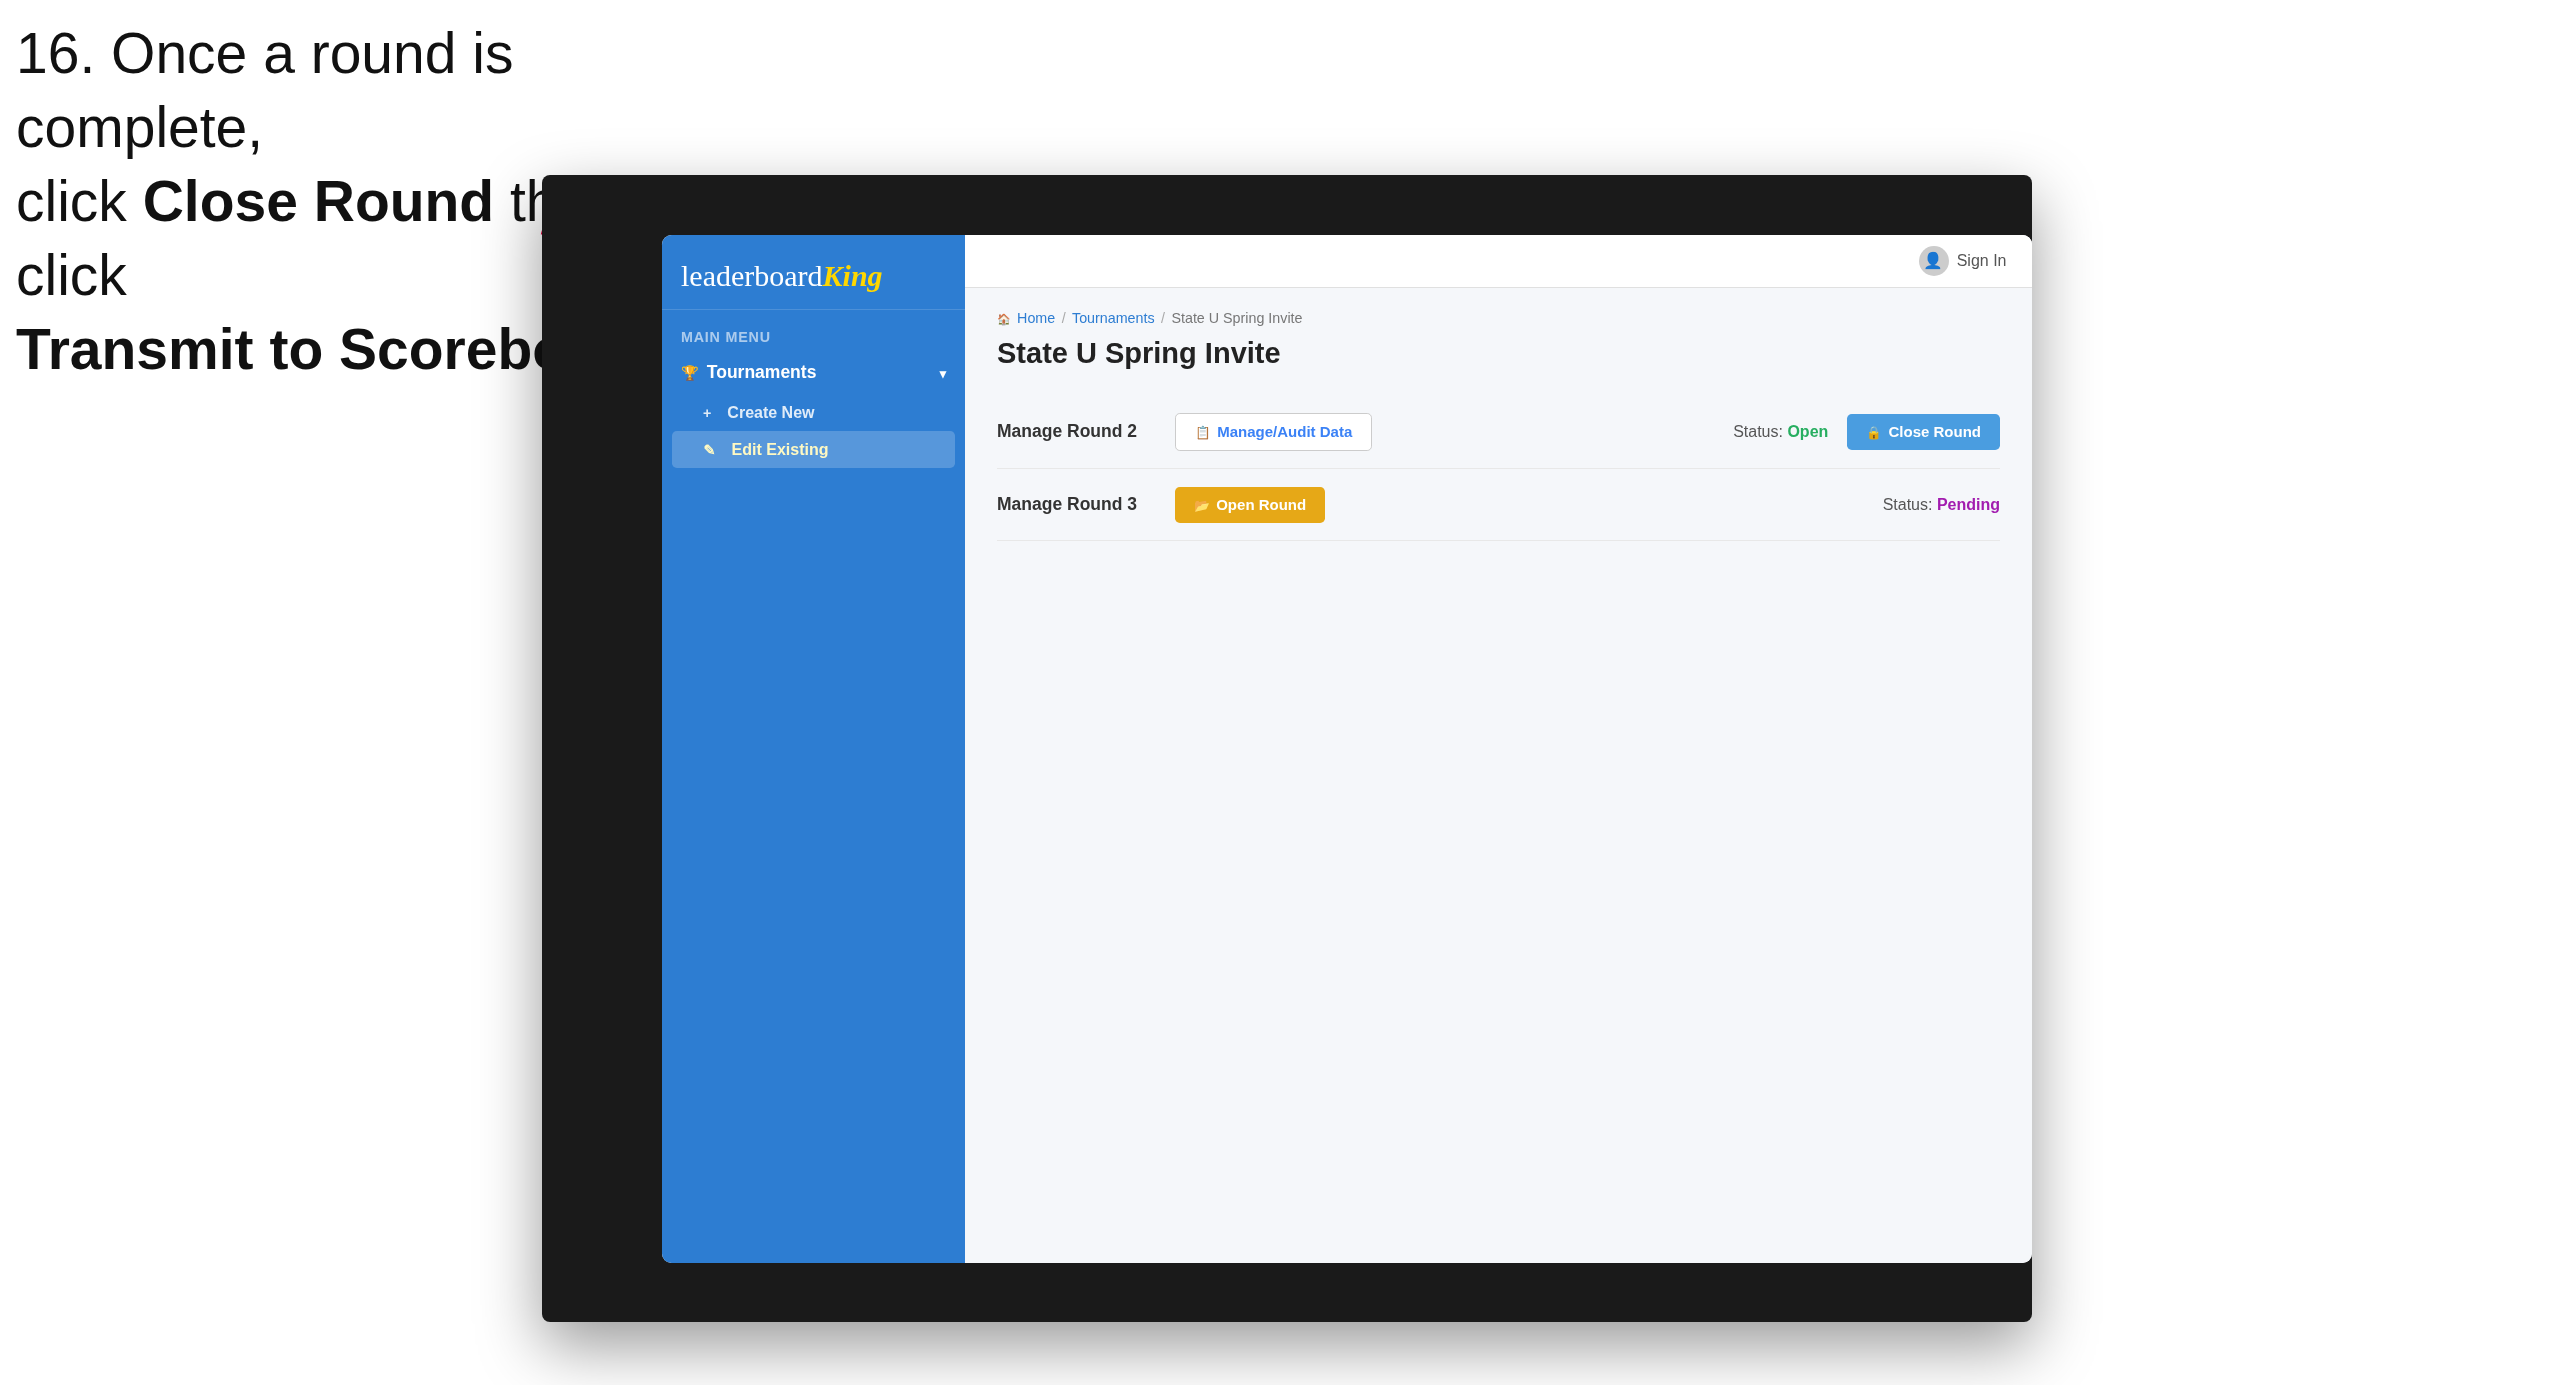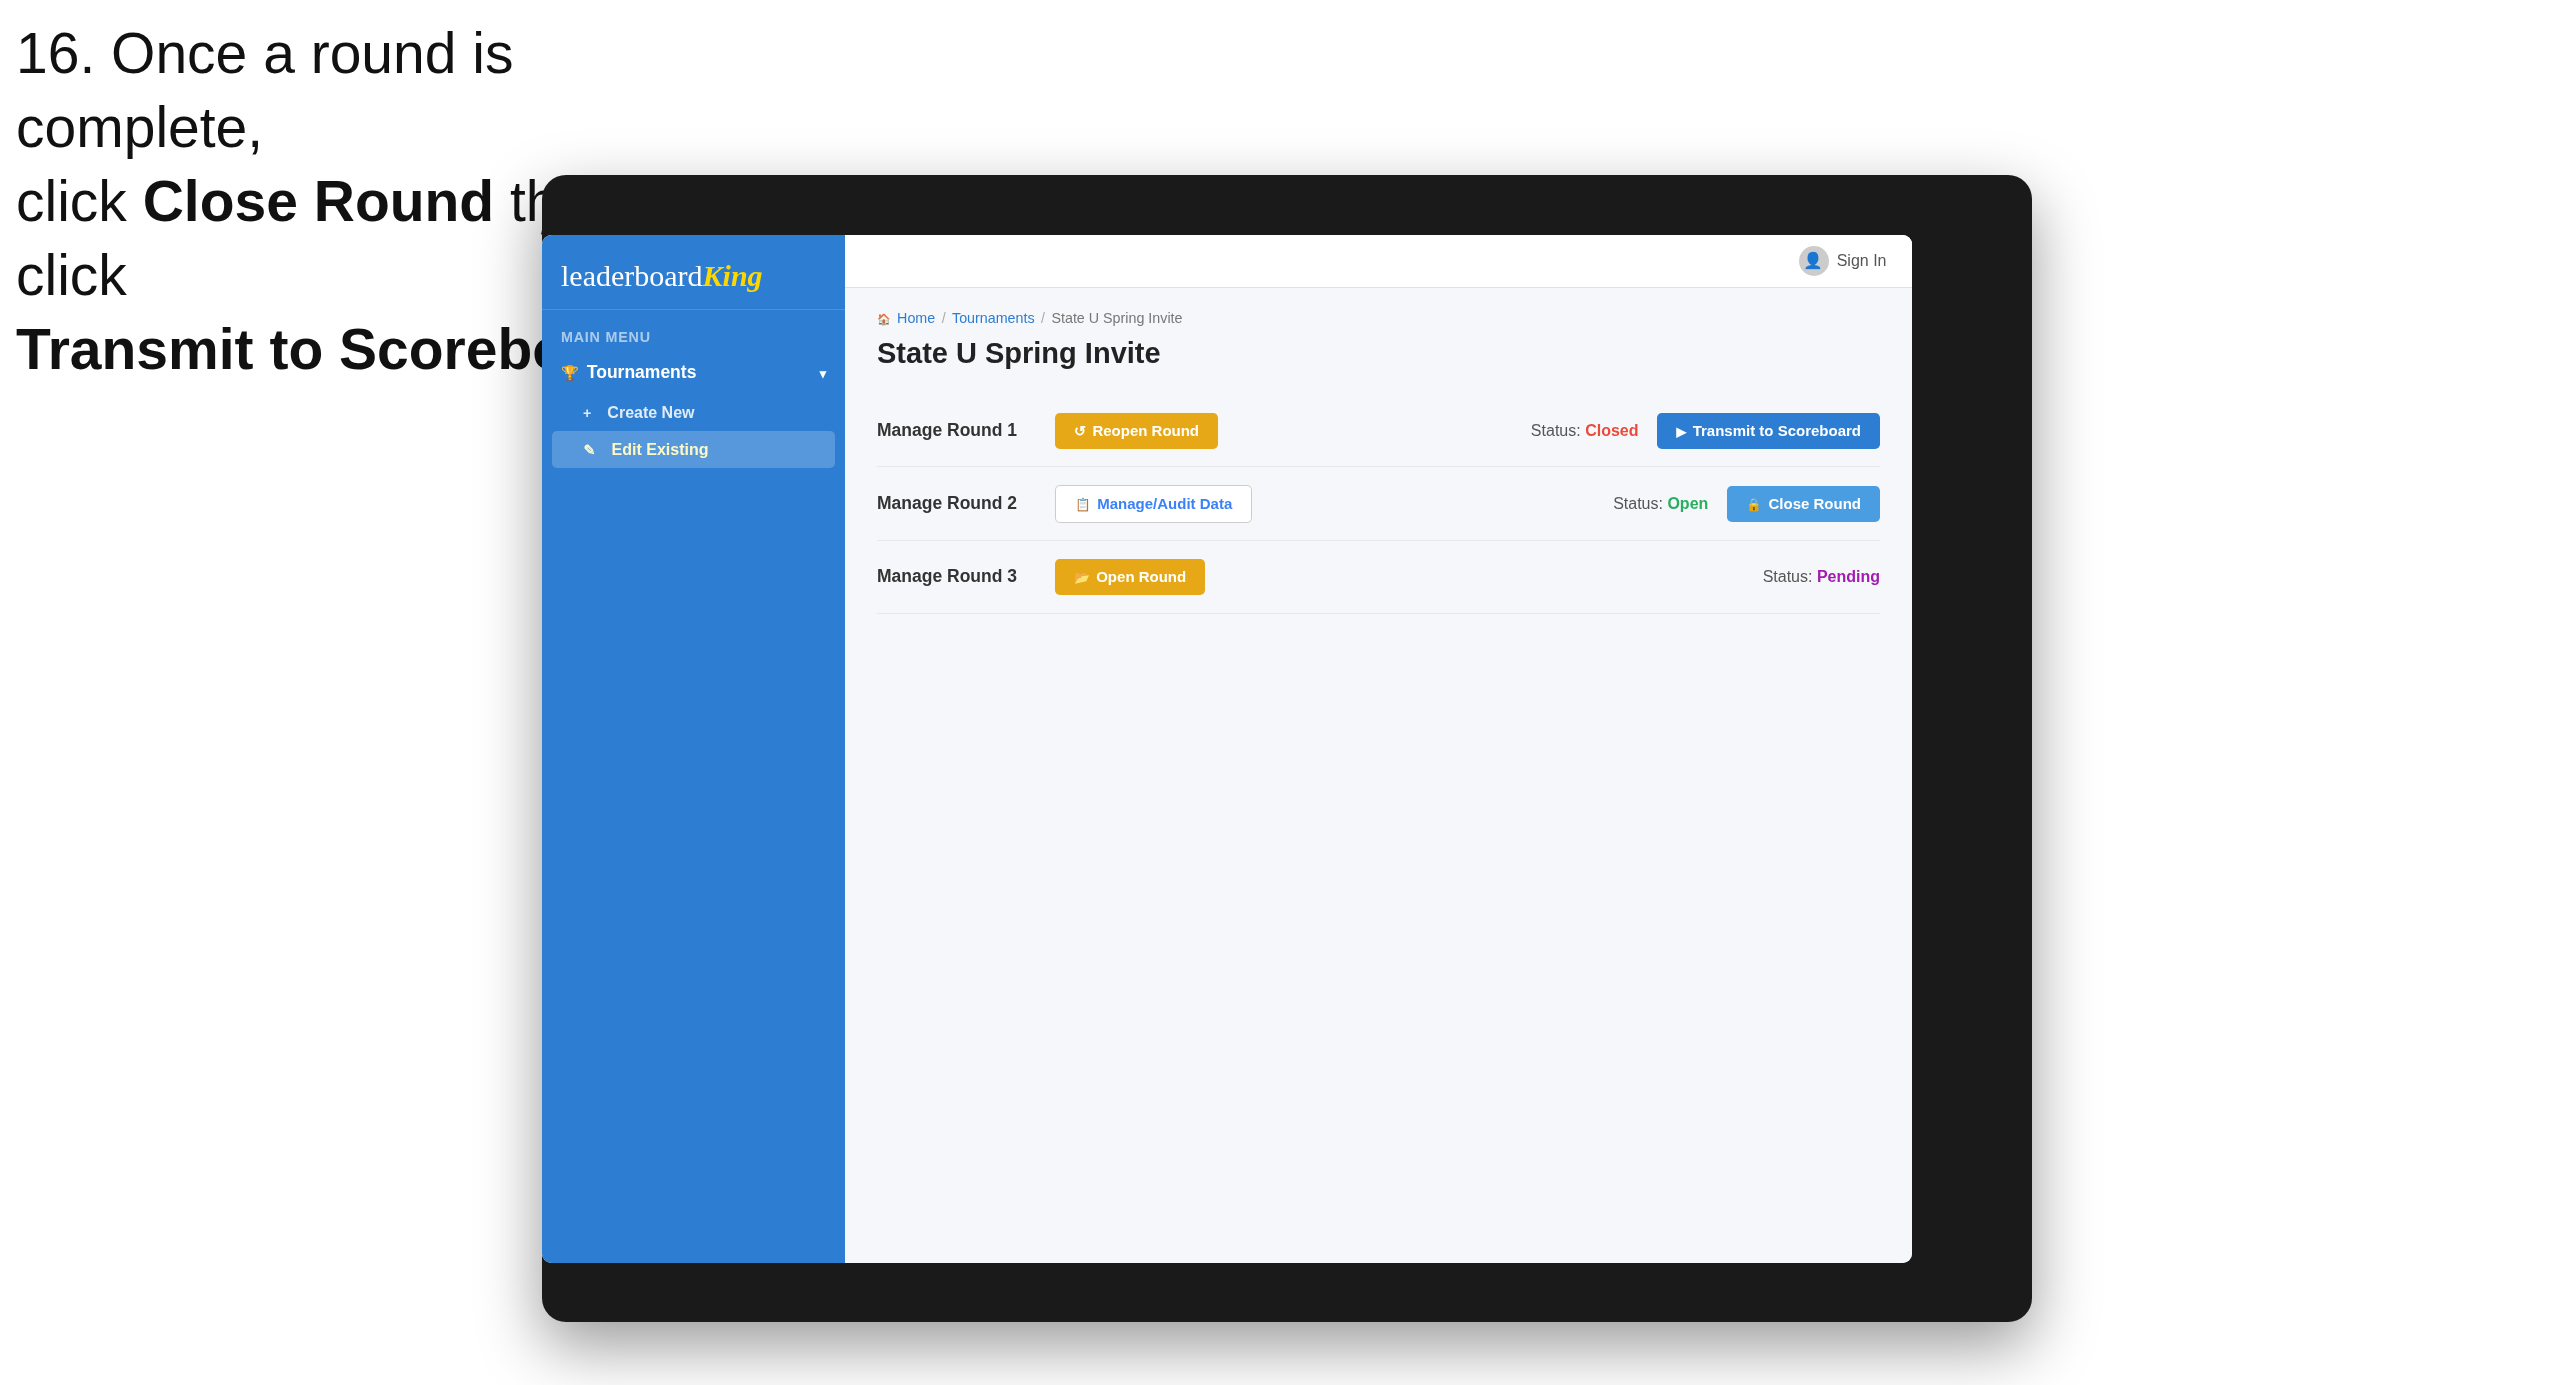--- a/index.html
+++ b/index.html
@@ -44,11 +44,11 @@
       width: 1490px;
       height: 1147px;
       background: #1a1a1a;
-      border-radius: 24px;
+      border-radius: 8px;
       box-shadow: 0 24px 64px rgba(0,0,0,0.4);
       display: flex;
       align-items: center;
-      justify-content: flex-start;
+      justify-content: flex-end;
     }
 
     

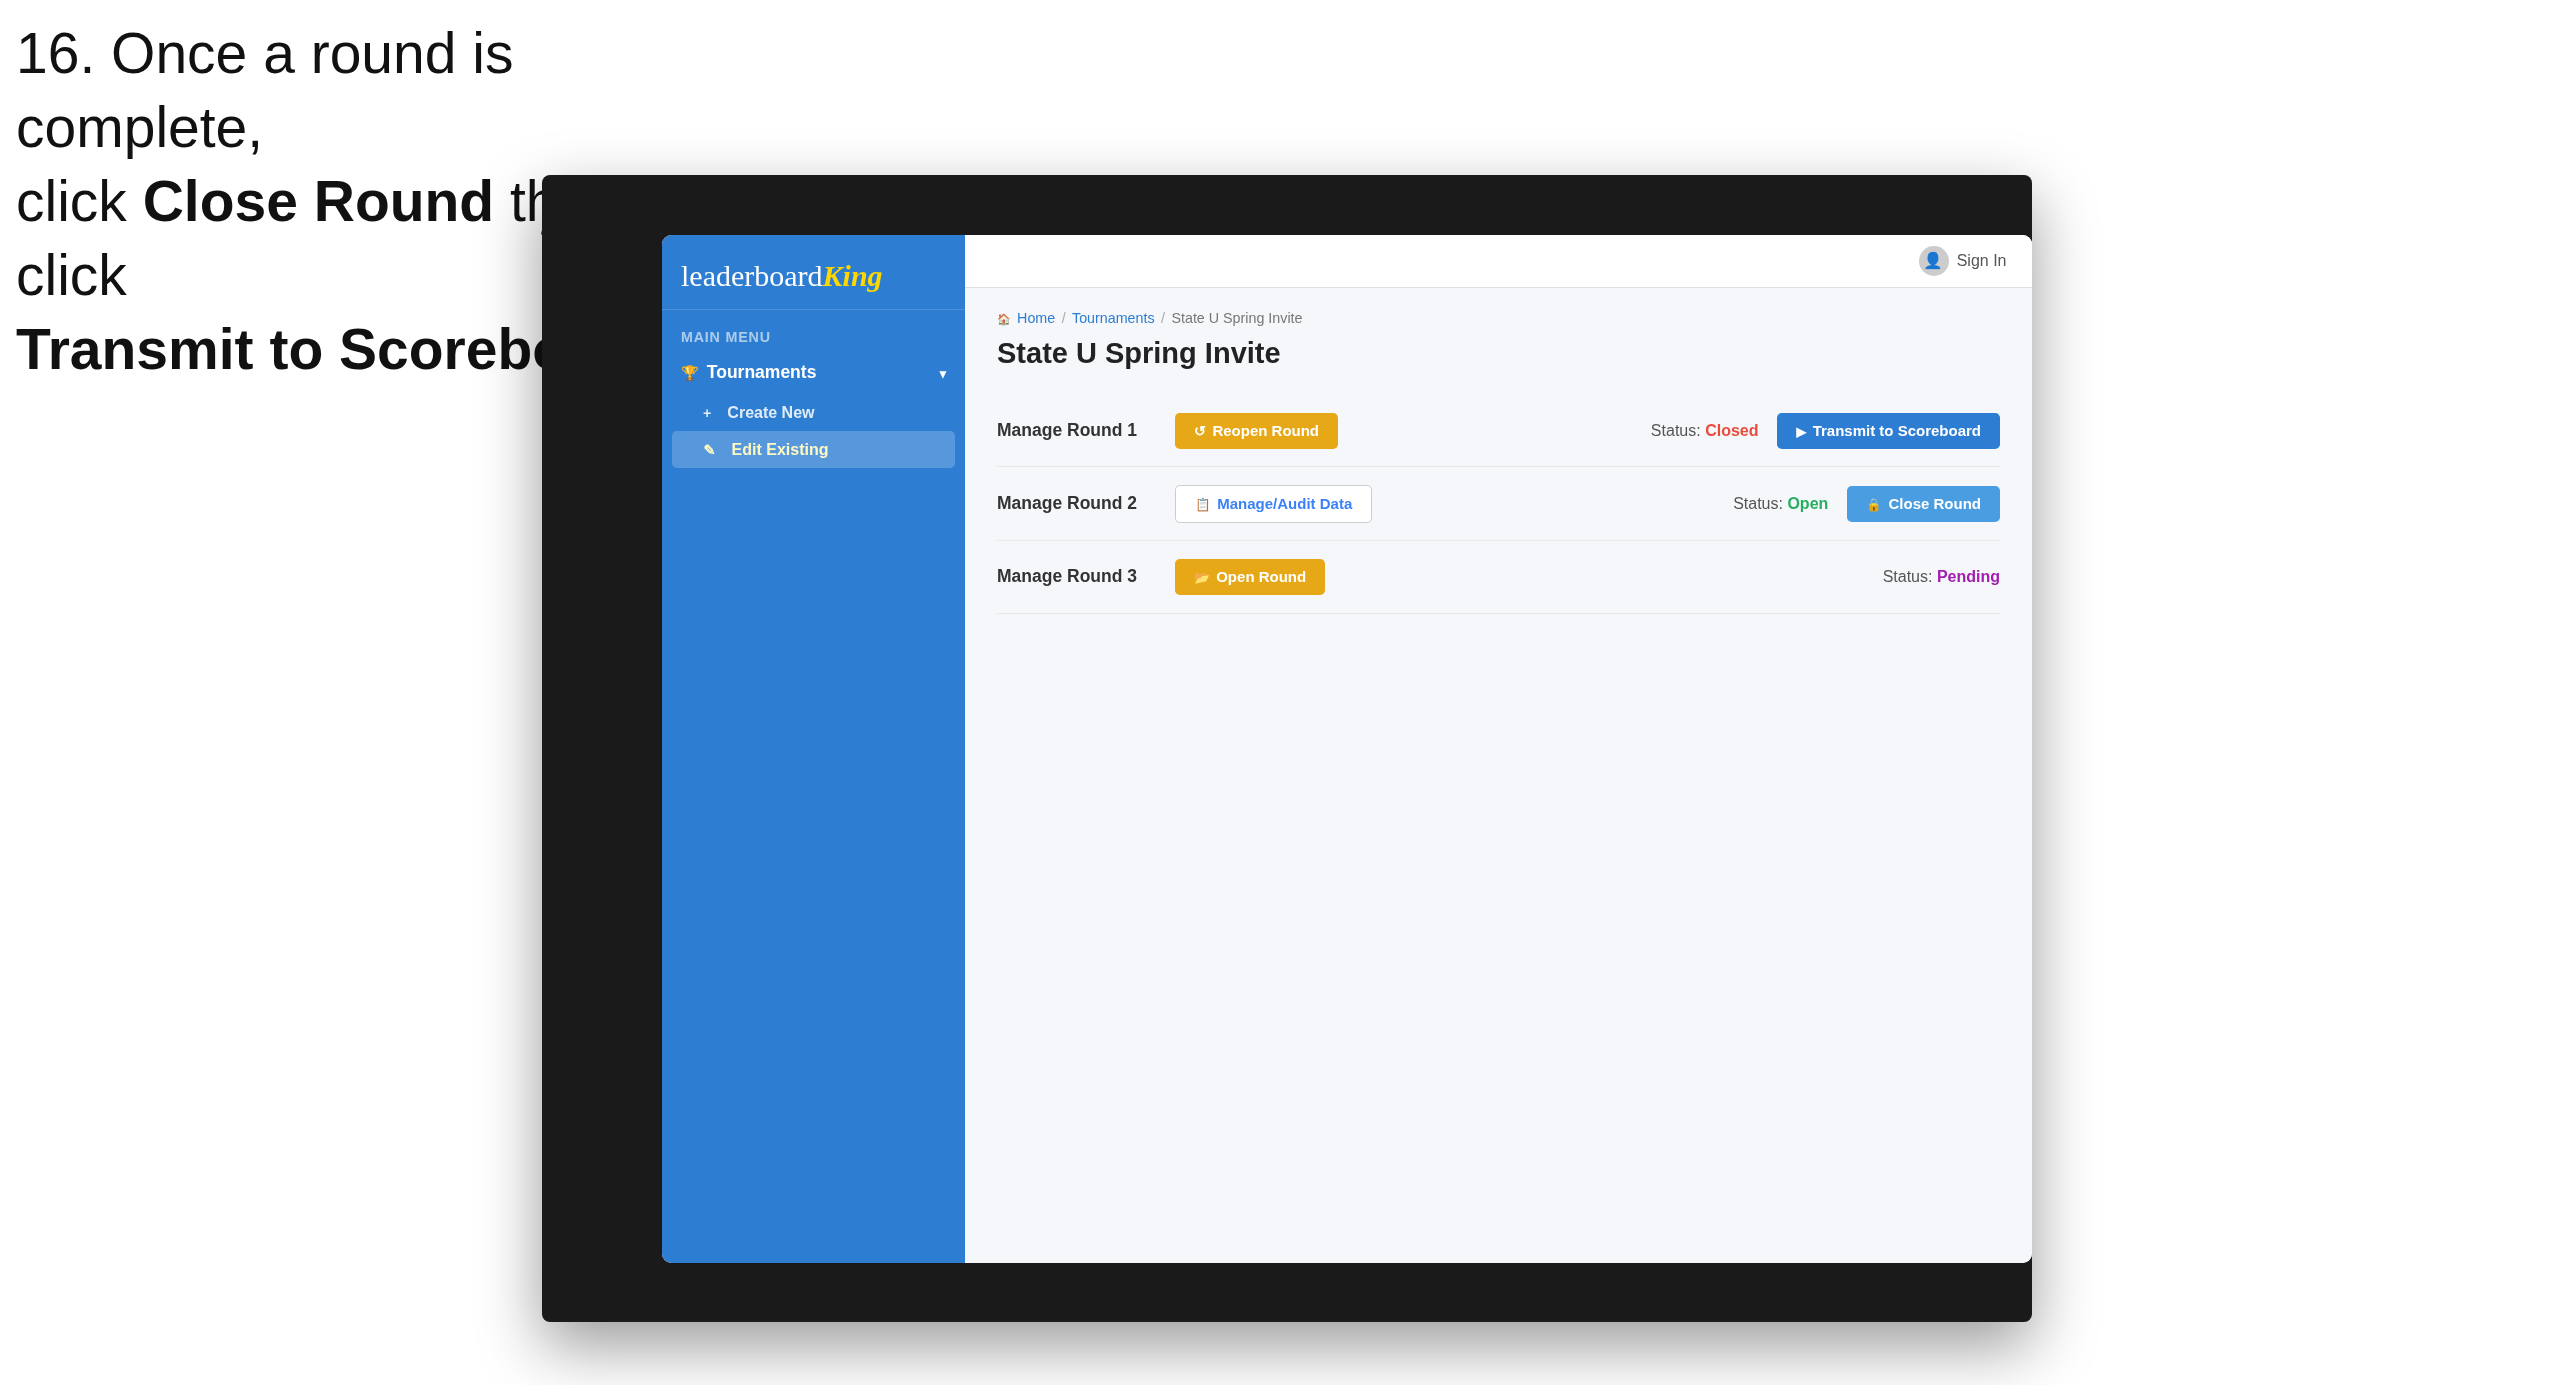--- a/index.html
+++ b/index.html
@@ -393,25 +393,6 @@
 
           <h1 class="page-title">State U Spring Invite</h1>
 
-          <div class="round-row">
-            <div class="round-left">
-              <div class="round-title">Manage Round 1</div>
-              <button class="btn btn-amber">
-                <span class="reopen-icon"></span>
-                <span>Reopen Round</span>
-              </button>
-            </div>
-            <div class="round-right">
-              <span class="status-text">
-                <span>Status:</span>
-                <span class="status-closed">Closed</span>
-              </span>
-              <button class="btn btn-blue">
-                <span class="transmit-icon"></span>
-                <span>Transmit to Scoreboard</span>
-              </button>
-            </div>
-          </div>
 
           <div class="round-row">
             <div class="round-left">

